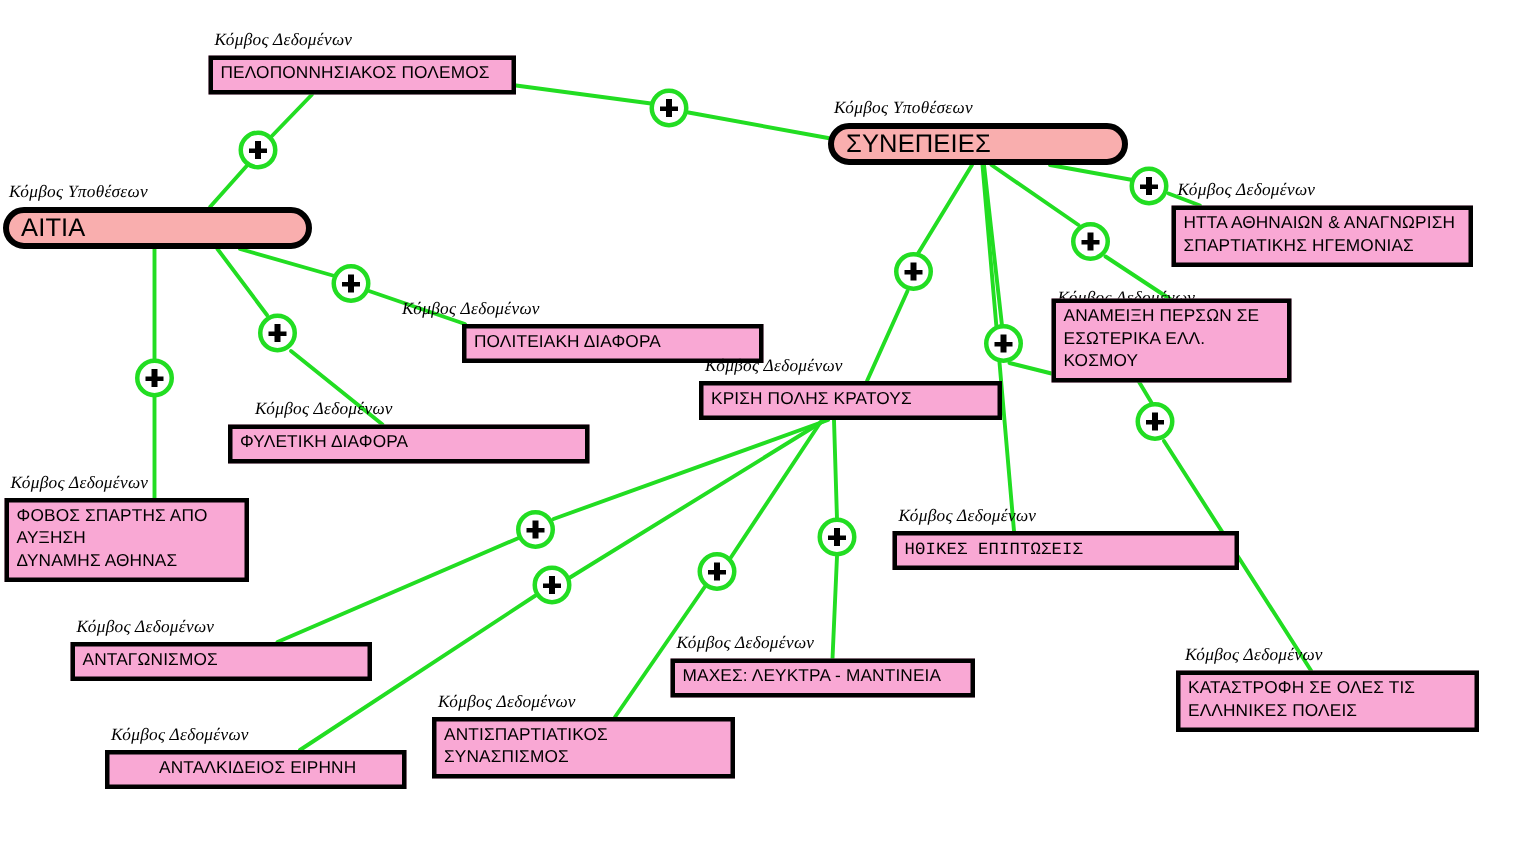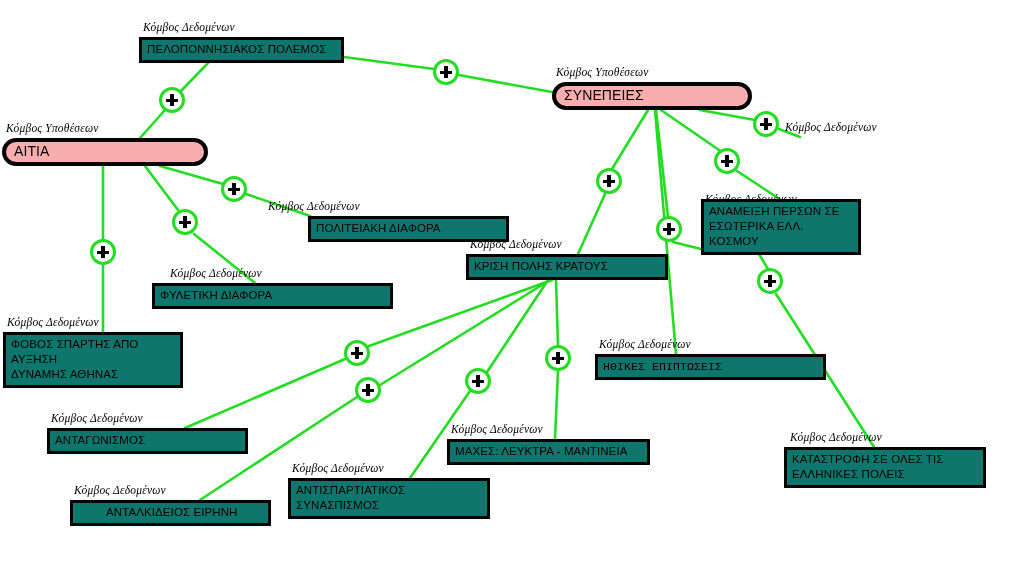--- a/index.html
+++ b/index.html
@@ -12,7 +12,7 @@
 
   
   .data-box{
-    background:#0f766e;
+    background:#f9a8d4;
     border:3px solid #000000;
     padding:2px 5px 3px 5px;
     font-size:11.5px;

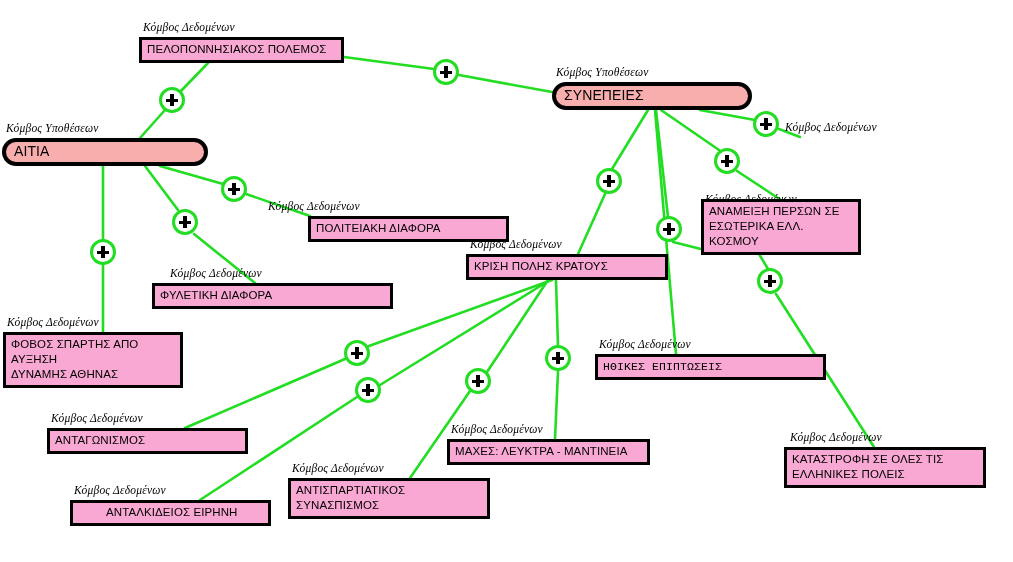--- a/index.html
+++ b/index.html
@@ -27,7 +27,7 @@
     border:4px solid #000000;
     border-radius:16px;
     padding:2px 8px 3px 8px;
-    font-size:14px;
+    font-size:17px;
     line-height:15px;
     color:#000;
     letter-spacing:0.1px;

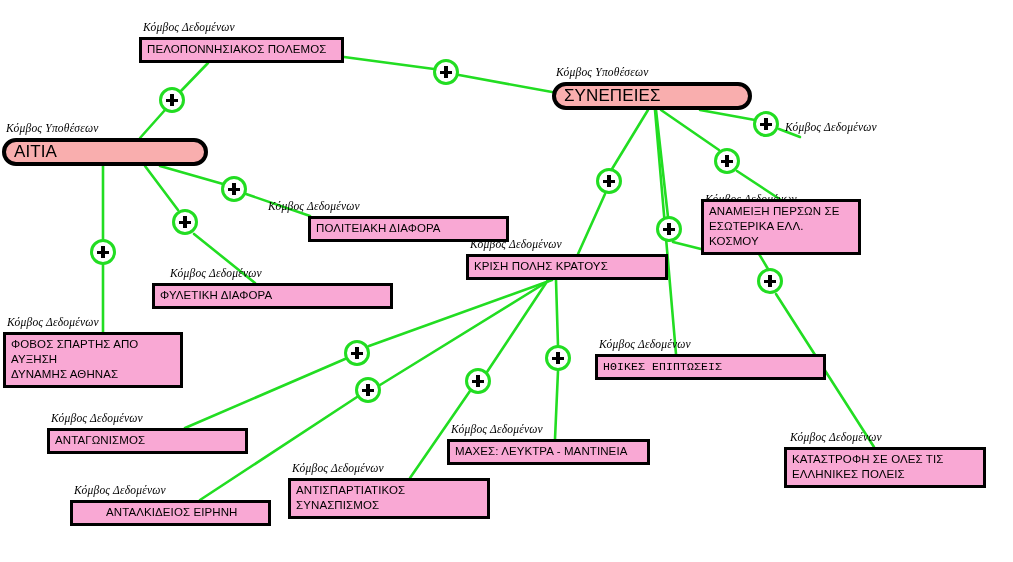--- a/index.html
+++ b/index.html
@@ -99,6 +99,8 @@
     <div class="cap" style="left: 556px; top: 66px;">Κόμβος Υποθέσεων</div>
     <div class="node hyp-box" style="left: 552px; top: 82px; width: 200px; min-height: 28px;">ΣΥΝΕΠΕΙΕΣ</div>
     <div class="cap" style="left: 785px; top: 121px;">Κόμβος Δεδομένων</div>
+    <div class="node data-box" style="left: 781px; top: 137px; width: 201px; min-height: 40px;">ΗΤΤΑ ΑΘΗΝΑΙΩΝ &amp; ΑΝΑΓΝΩΡΙΣΗ
+ΣΠΑΡΤΙΑΤΙΚΗΣ ΗΓΕΜΟΝΙΑΣ</div>
     <div class="cap" style="left: 268px; top: 200px;">Κόμβος Δεδομένων</div>
     <div class="node data-box" style="left: 264px; top: 216px; width: 201px; min-height: 26px; margin-left: 44px;">ΠΟΛΙΤΕΙΑΚΗ ΔΙΑΦΟΡΑ</div>
     <div class="cap" style="left: 705px; top: 193px;">Κόμβος Δεδομένων</div>

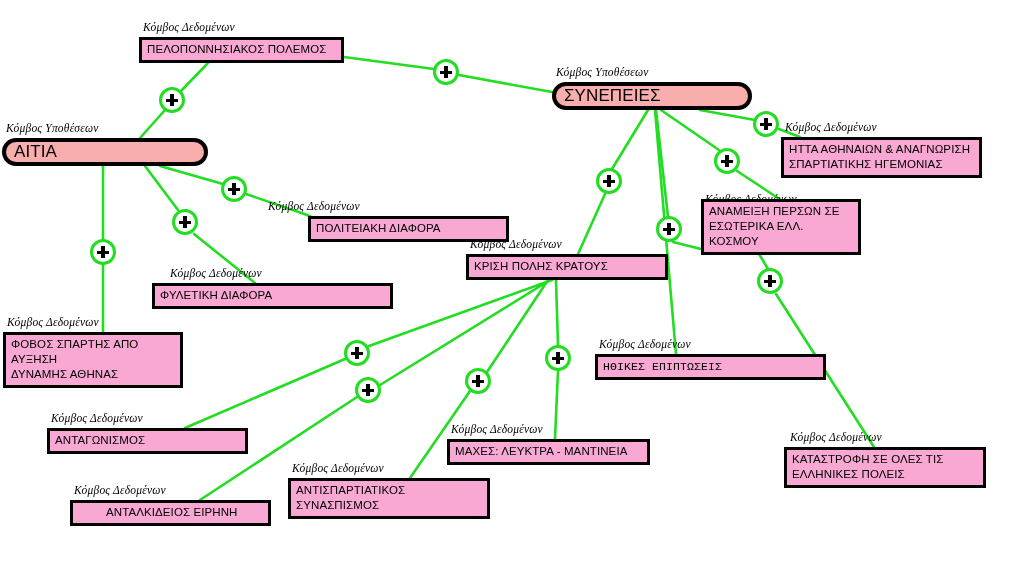--- a/index.html
+++ b/index.html
@@ -111,7 +111,7 @@
     <div class="cap" style="left: 170px; top: 267px;">Κόμβος Δεδομένων</div>
     <div class="node data-box" style="left: 152px; top: 283px; width: 241px; min-height: 26px;">ΦΥΛΕΤΙΚΗ ΔΙΑΦΟΡΑ</div>
     <div class="cap" style="left: 7px; top: 316px;">Κόμβος Δεδομένων</div>
-    <div class="node data-box" style="left: 3px; top: 332px; width: 180px; min-height: 40px;">ΦΟΒΟΣ ΣΠΑΡΤΗΣ ΑΠΟ ΑΥΞΗΣΗ
+    <div class="node data-box" style="left: 3px; top: 332px; width: 163px; min-height: 40px;">ΦΟΒΟΣ ΣΠΑΡΤΗΣ ΑΠΟ ΑΥΞΗΣΗ
 ΔΥΝΑΜΗΣ ΑΘΗΝΑΣ</div>
     <div class="cap" style="left: 599px; top: 338px;">Κόμβος Δεδομένων</div>
     <div class="node data-box" style="left: 595px; top: 354px; width: 231px; min-height: 26px; font-family: Liberation Mono, monospace;">ΗΘΙΚΕΣ ΕΠΙΠΤΩΣΕΙΣ</div>

